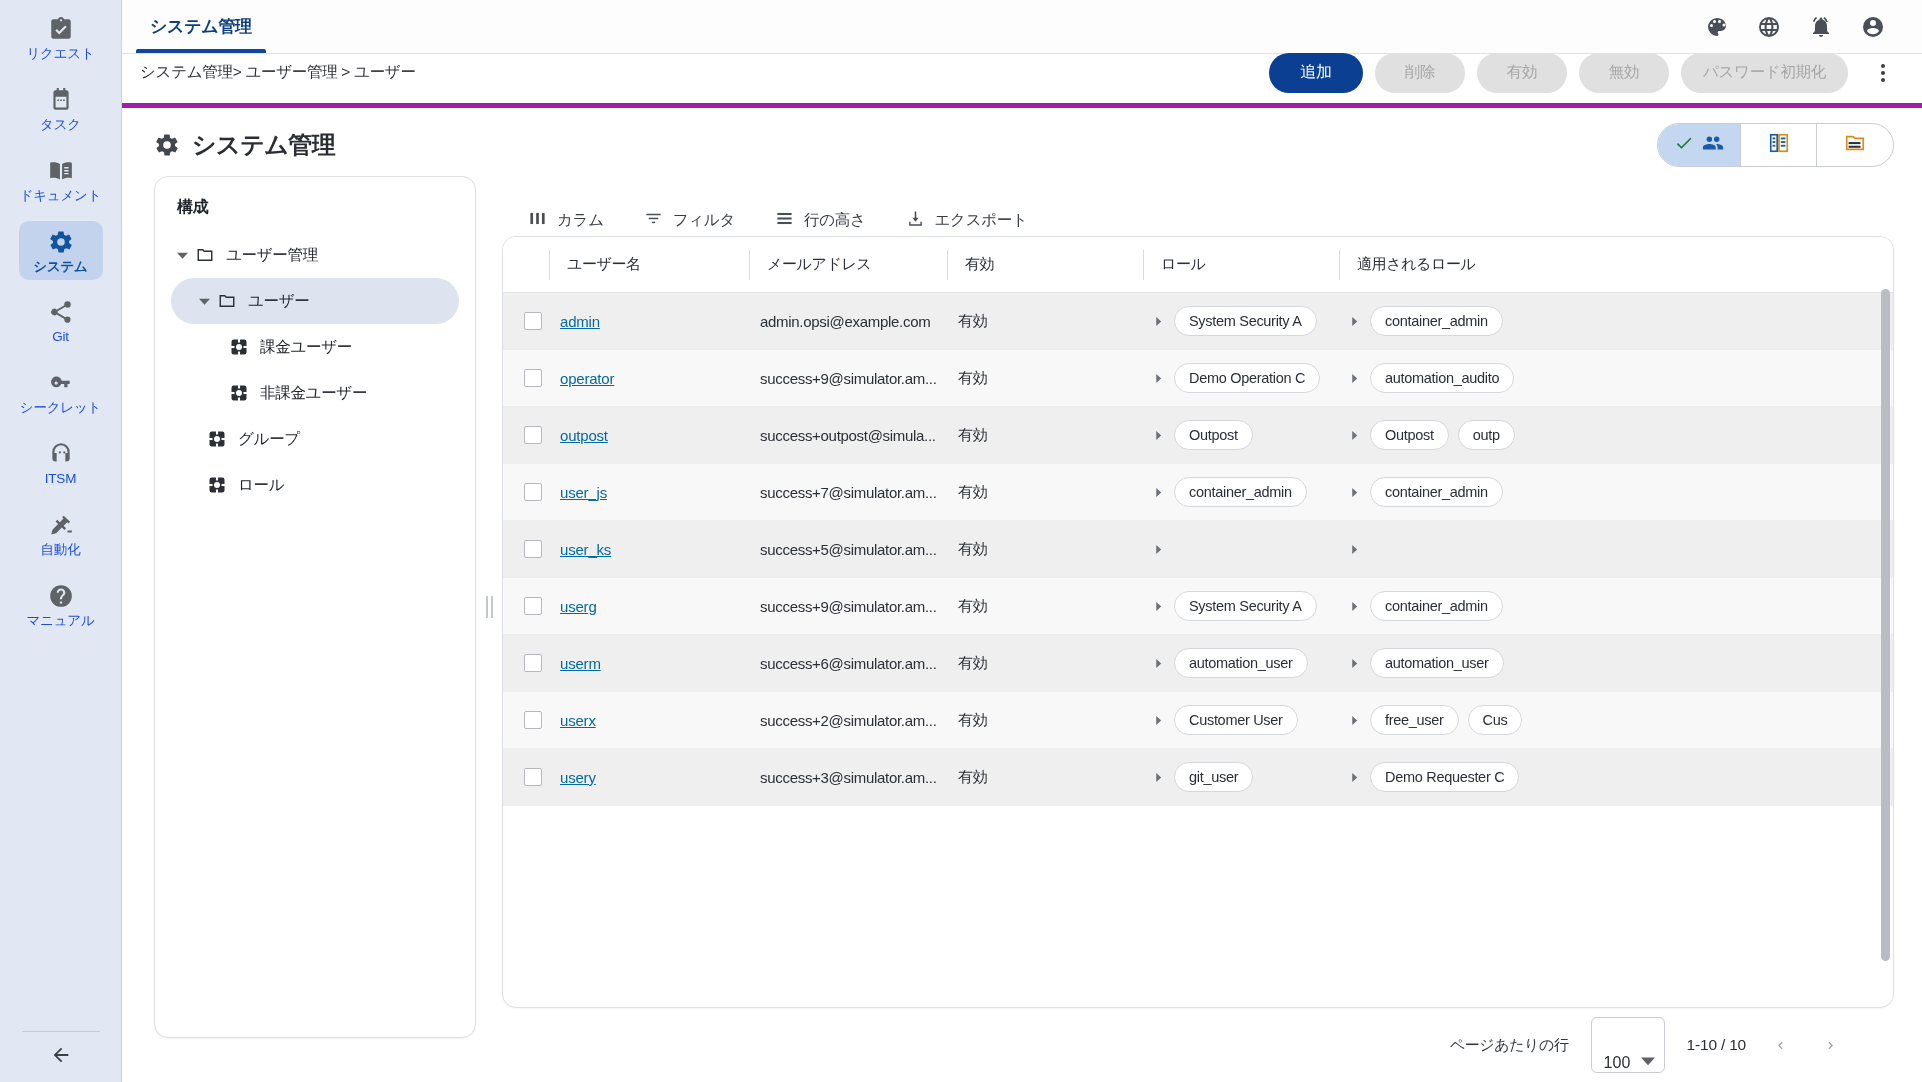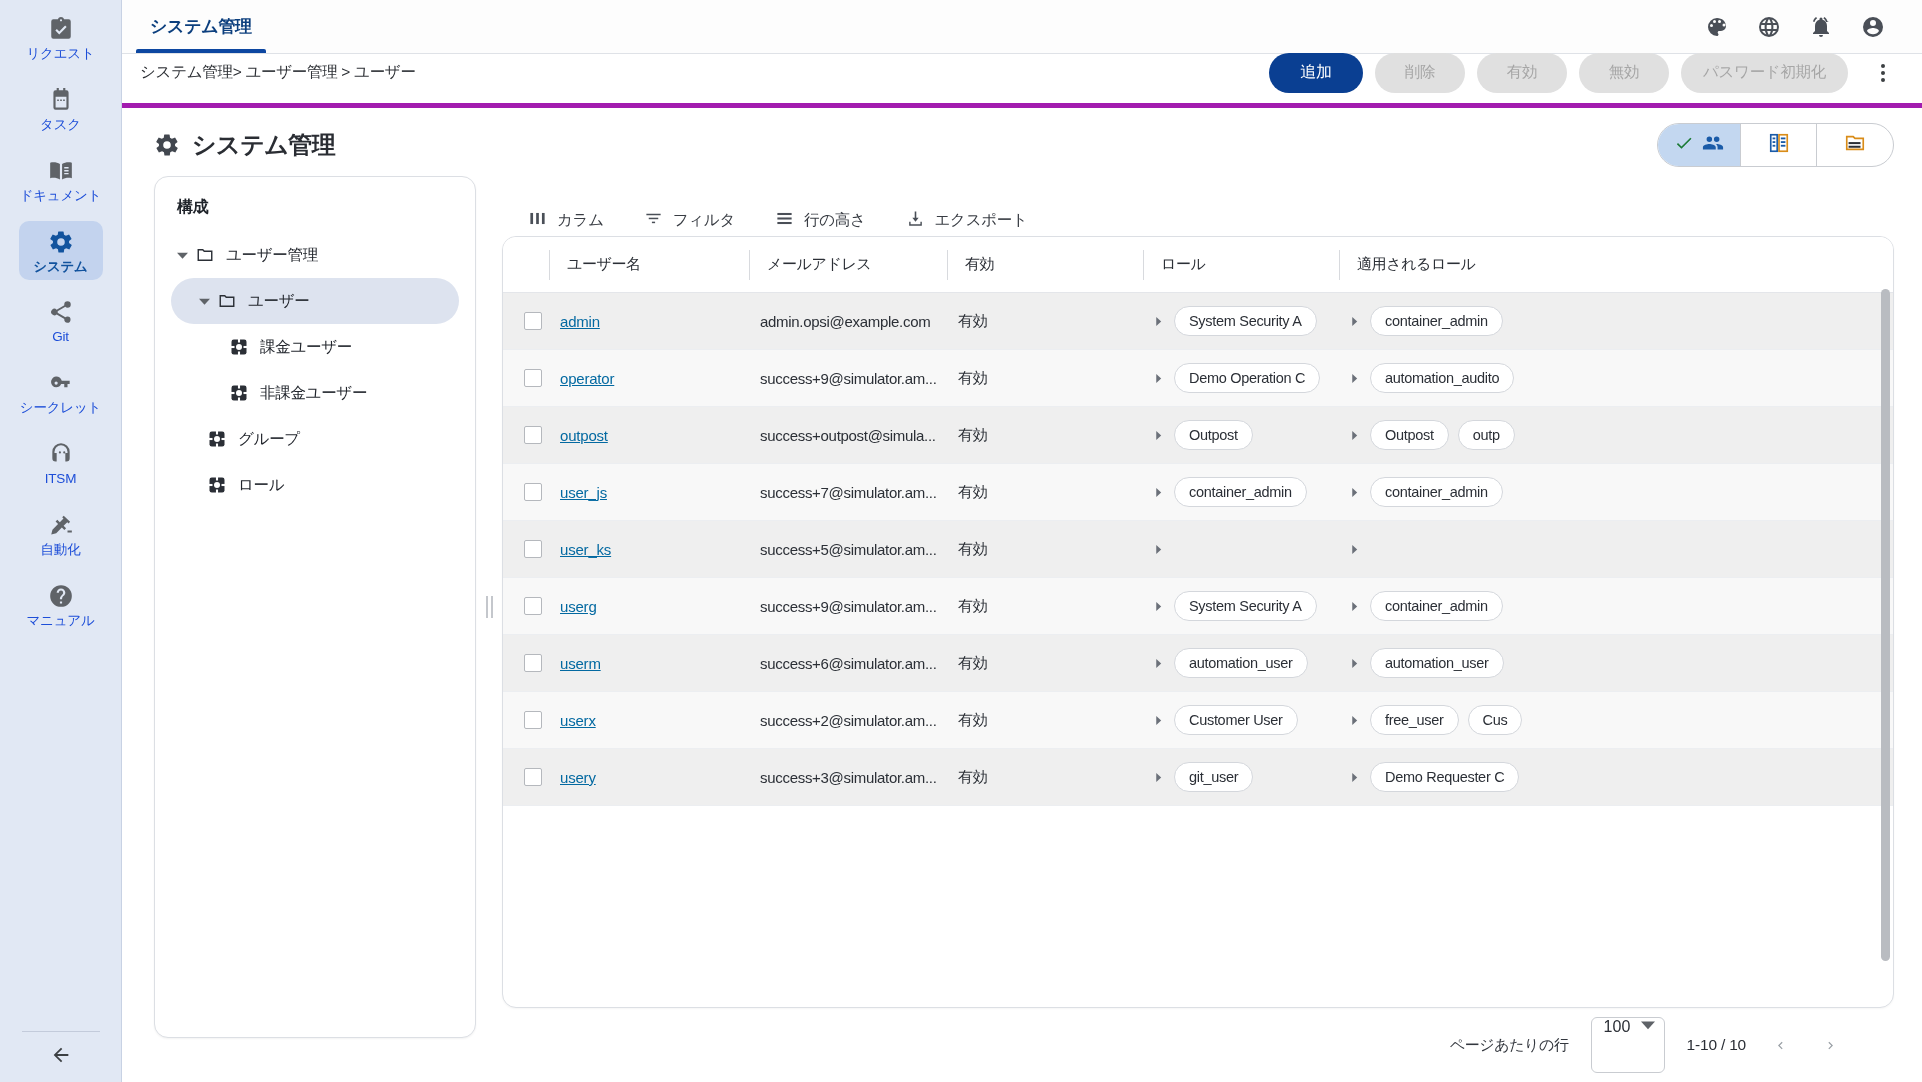--- a/index.html
+++ b/index.html
@@ -260,7 +260,7 @@
   .pg-lbl { font-size: 15px; color: #33373e; letter-spacing: -0.4px; }
   .pg-sel {
     width: 74px; height: 56px; border: 1px solid #c9ccd1; border-radius: 6px;
-    display: flex; align-items: flex-start; justify-content: space-between;
+    display: flex; align-items: flex-end; justify-content: space-between;
     padding: 0 9px 0 12px; background: #fff; cursor: pointer;
   }
   .pg-sel .v { font-size: 16px; color: #2b2f36; }

